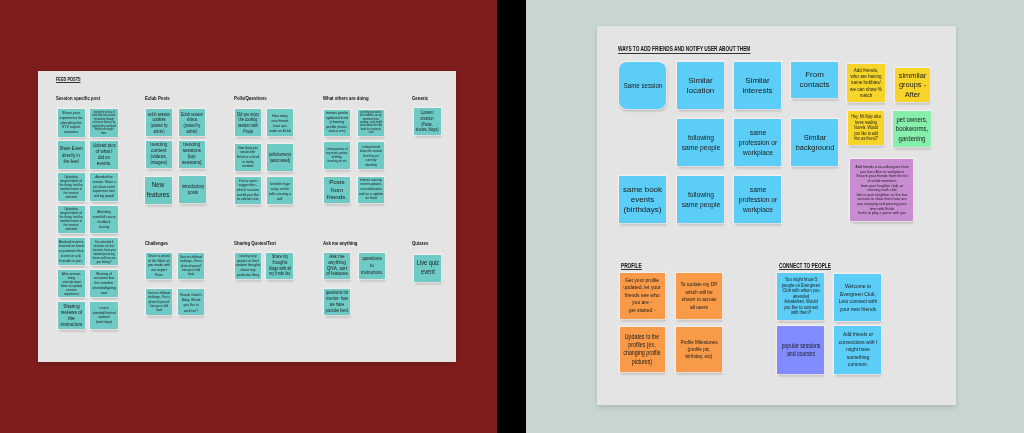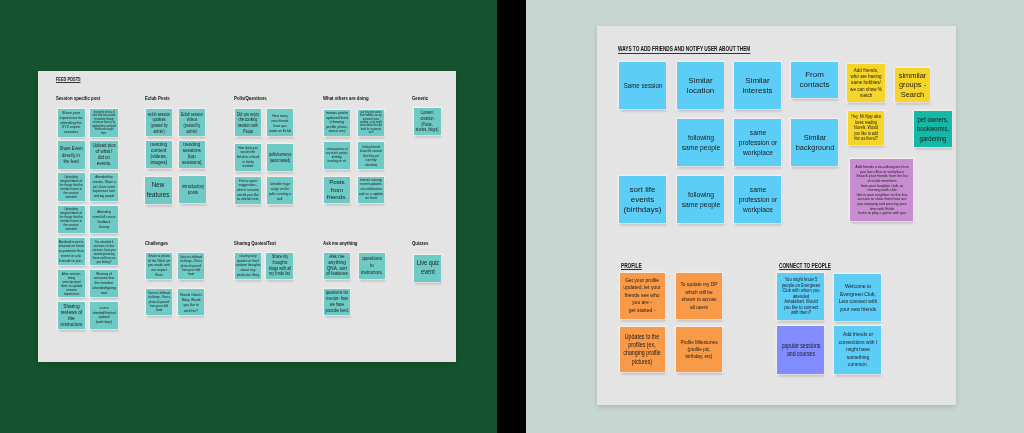--- a/index.html
+++ b/index.html
@@ -340,7 +340,7 @@
         <div class="note" style="left: 298px; top: 42px; width: 35px; height: 34px; font-size: 7.43px; line-height: 9.2875px; background: rgb(246, 213, 40);">
           <span style="transform: translate(-50%, -50%) scaleX(1);">simmilar
 groups -
-Search</span>
+After</span>
         </div>
         <div class="note" style="left: 251px; top: 85px; width: 36px; height: 34px; font-size: 4.46px; line-height: 5.575px; background: rgb(246, 213, 40);">
           <span style="transform: translate(-50%, -50%) scaleX(0.837);">Hey, Mr.Vijay also

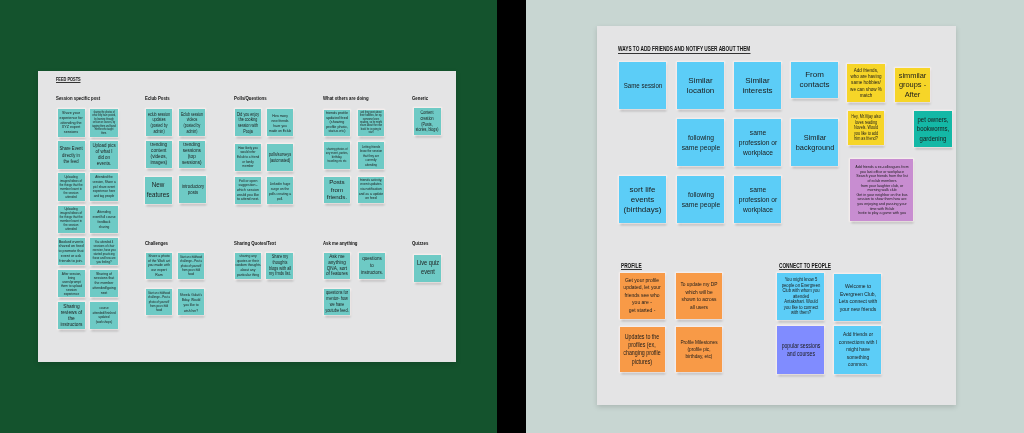--- a/index.html
+++ b/index.html
@@ -315,7 +315,7 @@
   <div class="half" id="rightHalf">
     <div class="board" id="rightBoard">
         <div class="sec-label" style="left: 21px; top: 20px; font-size: 6.6px; transform: scaleX(0.72);">WAYS TO ADD FRIENDS AND NOTIFY USER ABOUT THEM</div>
-        <div class="note" style="left: 22px; top: 36px; width: 47px; height: 47px; font-size: 7.67px; line-height: 9.5875px; background: rgb(92, 205, 247);">
+        <div class="note" style="left: 22px; top: 36px; width: 47px; height: 47px; font-size: 7.67px; line-height: 9.5875px; background: rgb(92, 205, 247); border-radius: 8px;">
           <span style="transform: translate(-50%, -50%) scaleX(0.8);">Same session</span>
         </div>
         <div class="note" style="left: 80px; top: 36px; width: 47px; height: 47px; font-size: 8px; line-height: 10px; background: rgb(92, 205, 247);">

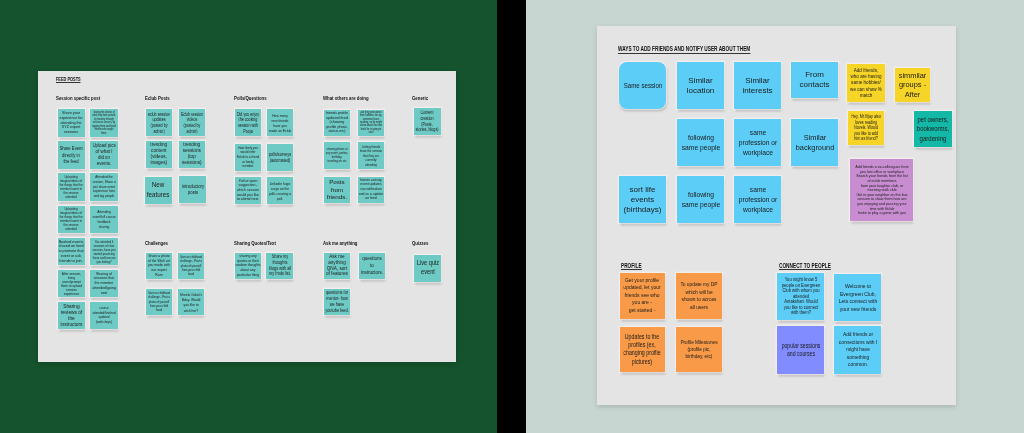--- a/index.html
+++ b/index.html
@@ -349,7 +349,7 @@
 you like to add
 him as friend?</span>
         </div>
-        <div class="note" style="left: 296px; top: 85px; width: 38px; height: 36px; font-size: 7.53px; line-height: 9.4125px; background: #14b8a6; margin-left: 21px;">
+        <div class="note" style="left: 296px; top: 85px; width: 38px; height: 36px; font-size: 7.53px; line-height: 9.4125px; background: #86efac;">
           <span style="transform: translate(-50%, -50%) scaleX(0.8);">pet owners,
 bookworms,
 gardening</span>

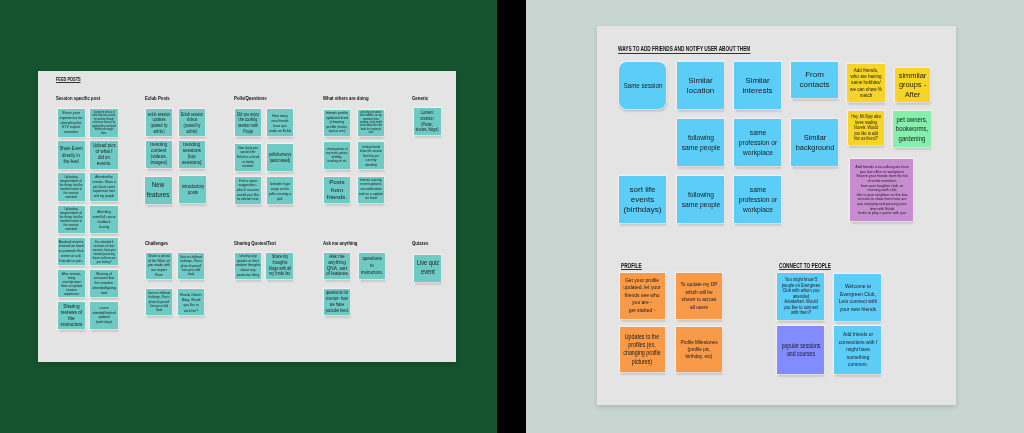--- a/index.html
+++ b/index.html
@@ -6,7 +6,7 @@
   body{width:1024px;height:433px;overflow:hidden;font-family:"Liberation Sans",sans-serif;background:#000;-webkit-font-smoothing:antialiased;text-rendering:optimizeLegibility;}
   #root{position:relative;width:1024px;height:433px;}
   .half{position:absolute;top:0;height:433px;overflow:hidden;}
-  #leftHalf{left:0;width:497px;background:#14532d;}
+  #leftHalf{left:0;width:497px;background:#7f1d1d;}
   #gapCol{left:497px;width:29px;background:#000;}
   #rightHalf{left:526px;width:498px;background:#c8d6d2;}
   .board{position:absolute;background:#e4e4e5;box-shadow:0 2px 5px rgba(0,0,0,.15);will-change:opacity;}

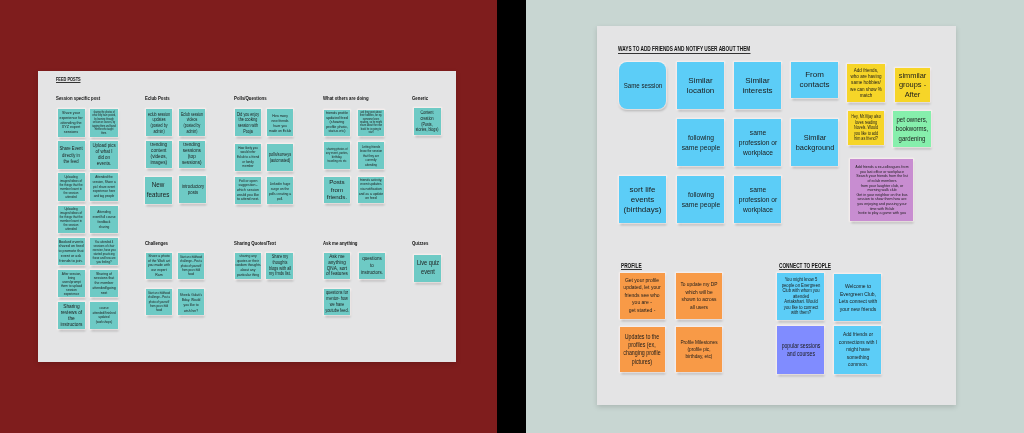--- a/index.html
+++ b/index.html
@@ -381,7 +381,7 @@
 Invite to play a game with you</span>
         </div>
         <div class="note" style="left: 22px; top: 150px; width: 47px; height: 47px; font-size: 8px; line-height: 10px; background: rgb(92, 205, 247);">
-          <span style="transform: translate(-50%, -50%) scaleX(1);">sort life
+          <span style="transform: translate(-50%, -50%) scaleX(1);">same book
 events
 (birthdays)</span>
         </div>

